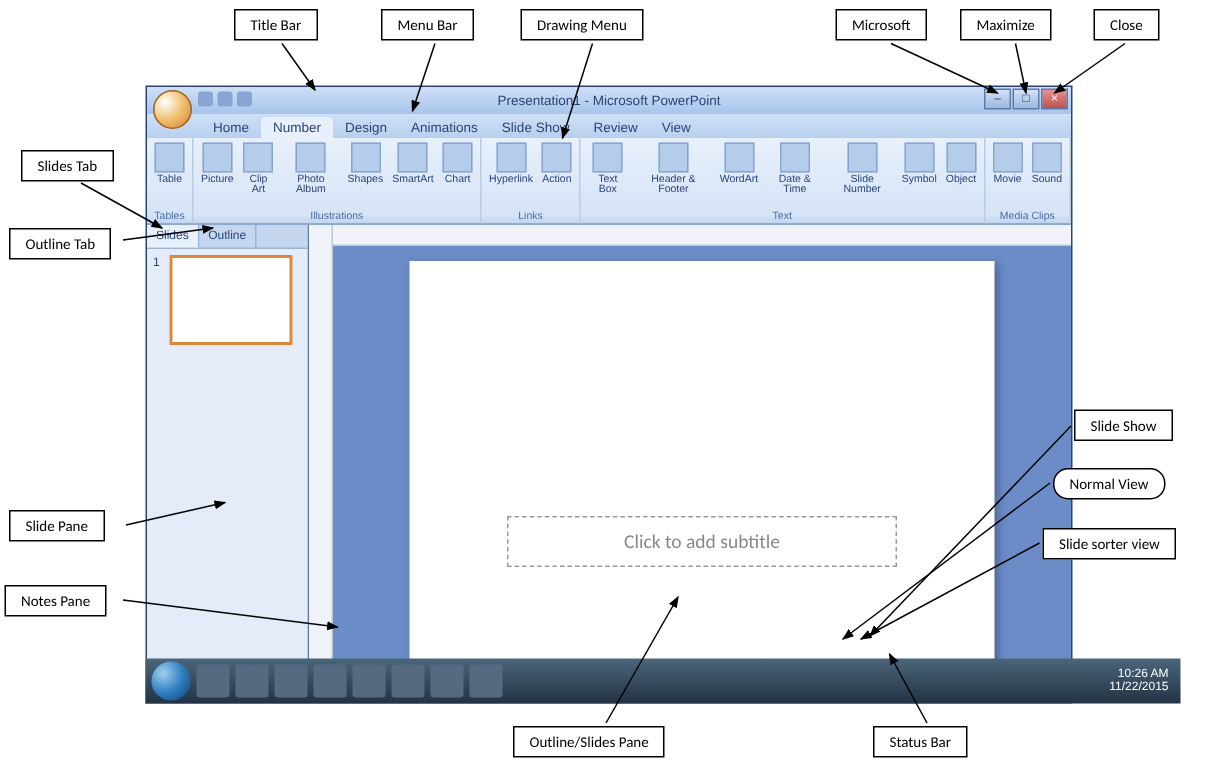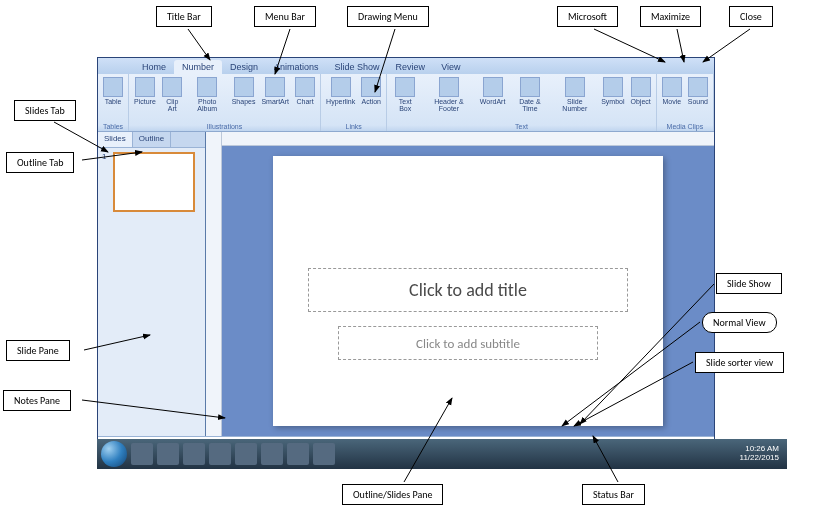--- a/index.html
+++ b/index.html
@@ -150,6 +150,20 @@
 
 <div class="app-window">
 
+  <div class="title-bar">
+    <div class="office-btn"></div>
+    <div class="qat">
+        <span></span>
+        <span></span>
+        <span></span>
+      </div>
+    <span class="title-text">Presentation1 - Microsoft PowerPoint</span>
+    <div class="win-controls">
+      <div class="win-btn">–</div>
+      <div class="win-btn">□</div>
+      <div class="win-btn close">×</div>
+    </div>
+  </div>
 
   <div class="ribbon-tabs">
     <div class="ribbon-tab">Home</div>

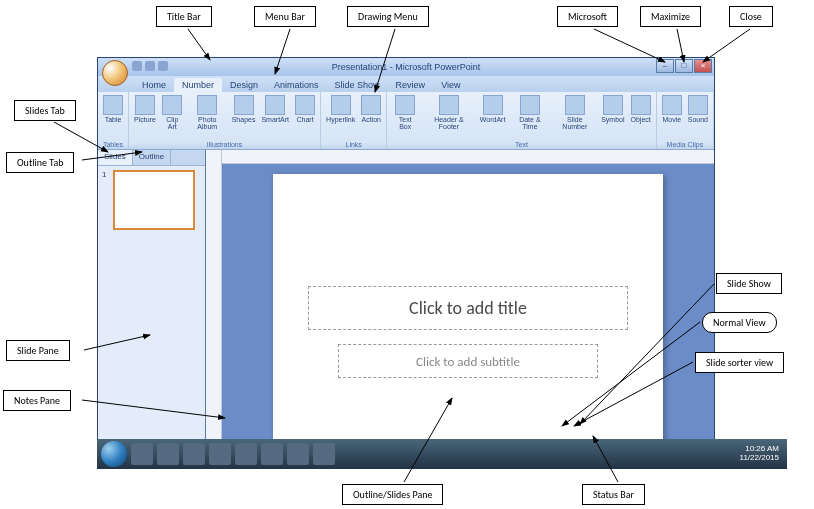--- a/index.html
+++ b/index.html
@@ -292,7 +292,6 @@
         <div class="h-ruler"></div>
         <div class="canvas-wrap">
           <div class="canvas"></div>
-          <div class="placeholder-title">Click to add title</div>
           <div class="placeholder-sub">Click to add subtitle</div>
         </div>
       </div>

